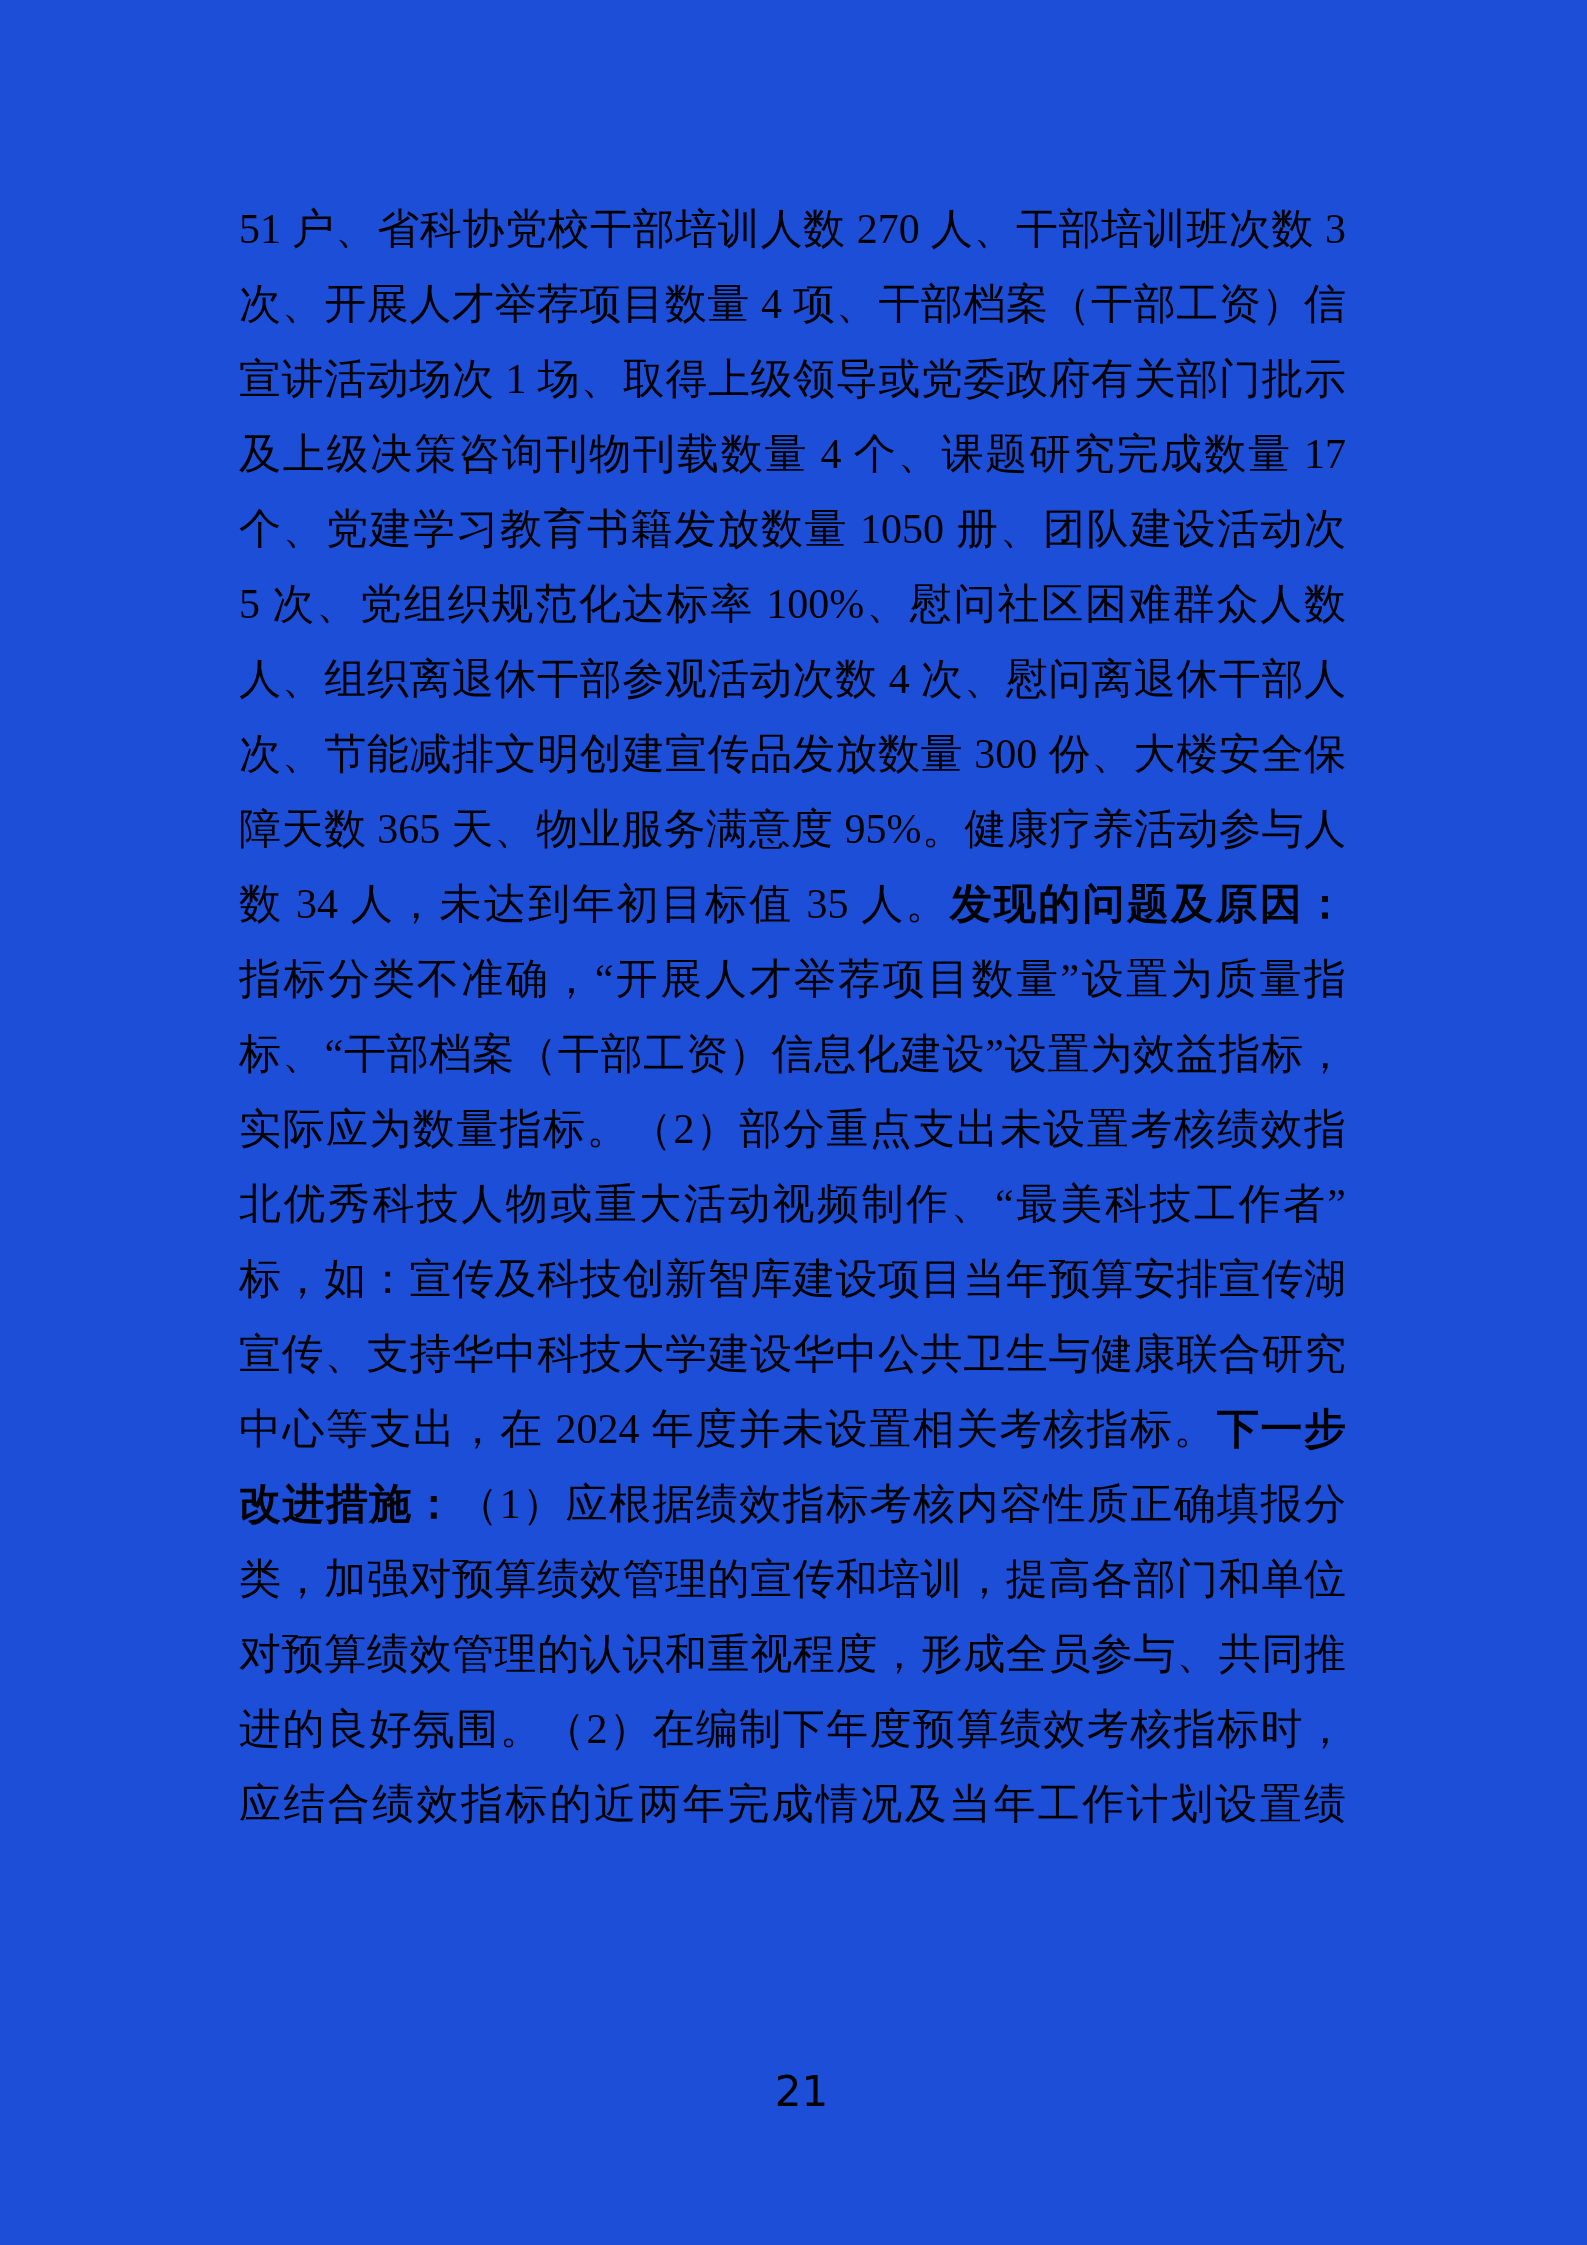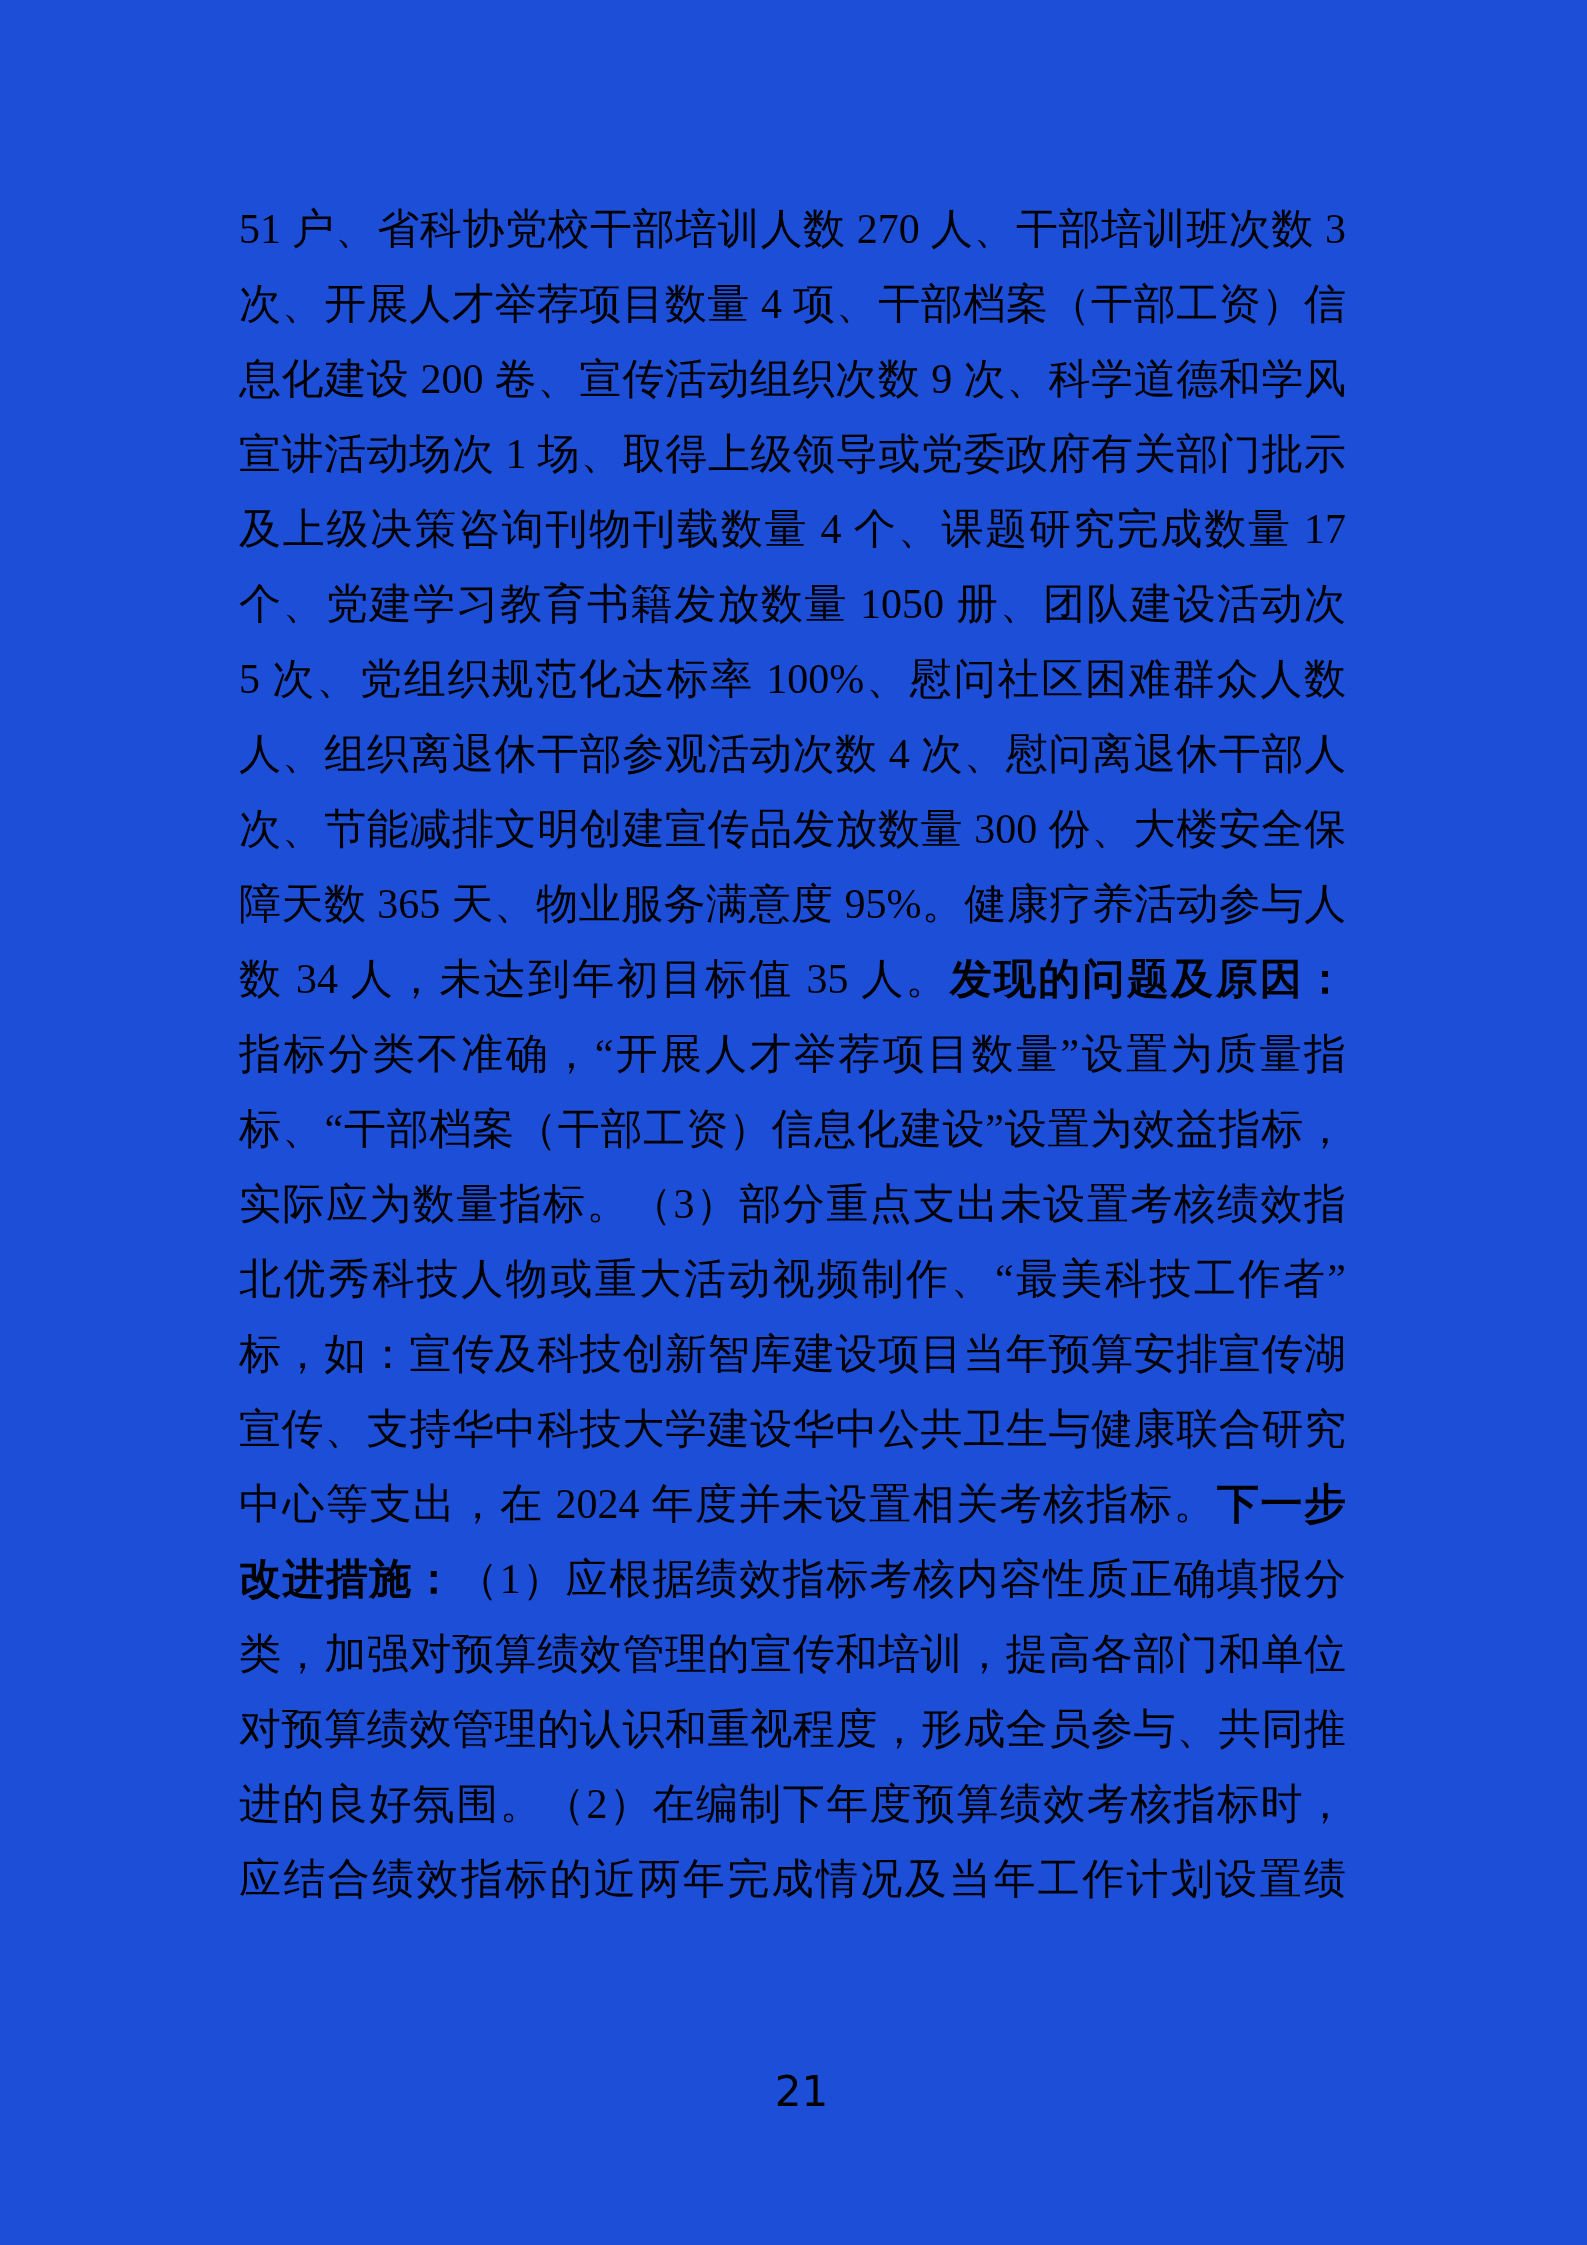--- a/index.html
+++ b/index.html
@@ -56,7 +56,6 @@
   <div class="text-block">
       <div class="line"><span class="seg">51 户、省科协党校干部培训人数 270 人、干部培训班次数 3</span></div>
       <div class="line"><span class="seg">次、开展人才举荐项目数量 4 项、干部档案（干部工资）信</span></div>
-      <div class="line"><span class="seg">息化建设 200 卷、宣传活动组织次数 9 次、科学道德和学风</span></div>
       <div class="line"><span class="seg">宣讲活动场次 1 场、取得上级领导或党委政府有关部门批示</span></div>
       <div class="line"><span class="seg">及上级决策咨询刊物刊载数量 4 个、课题研究完成数量 17</span></div>
       <div class="line"><span class="seg">个、党建学习教育书籍发放数量 1050 册、团队建设活动次数</span></div>

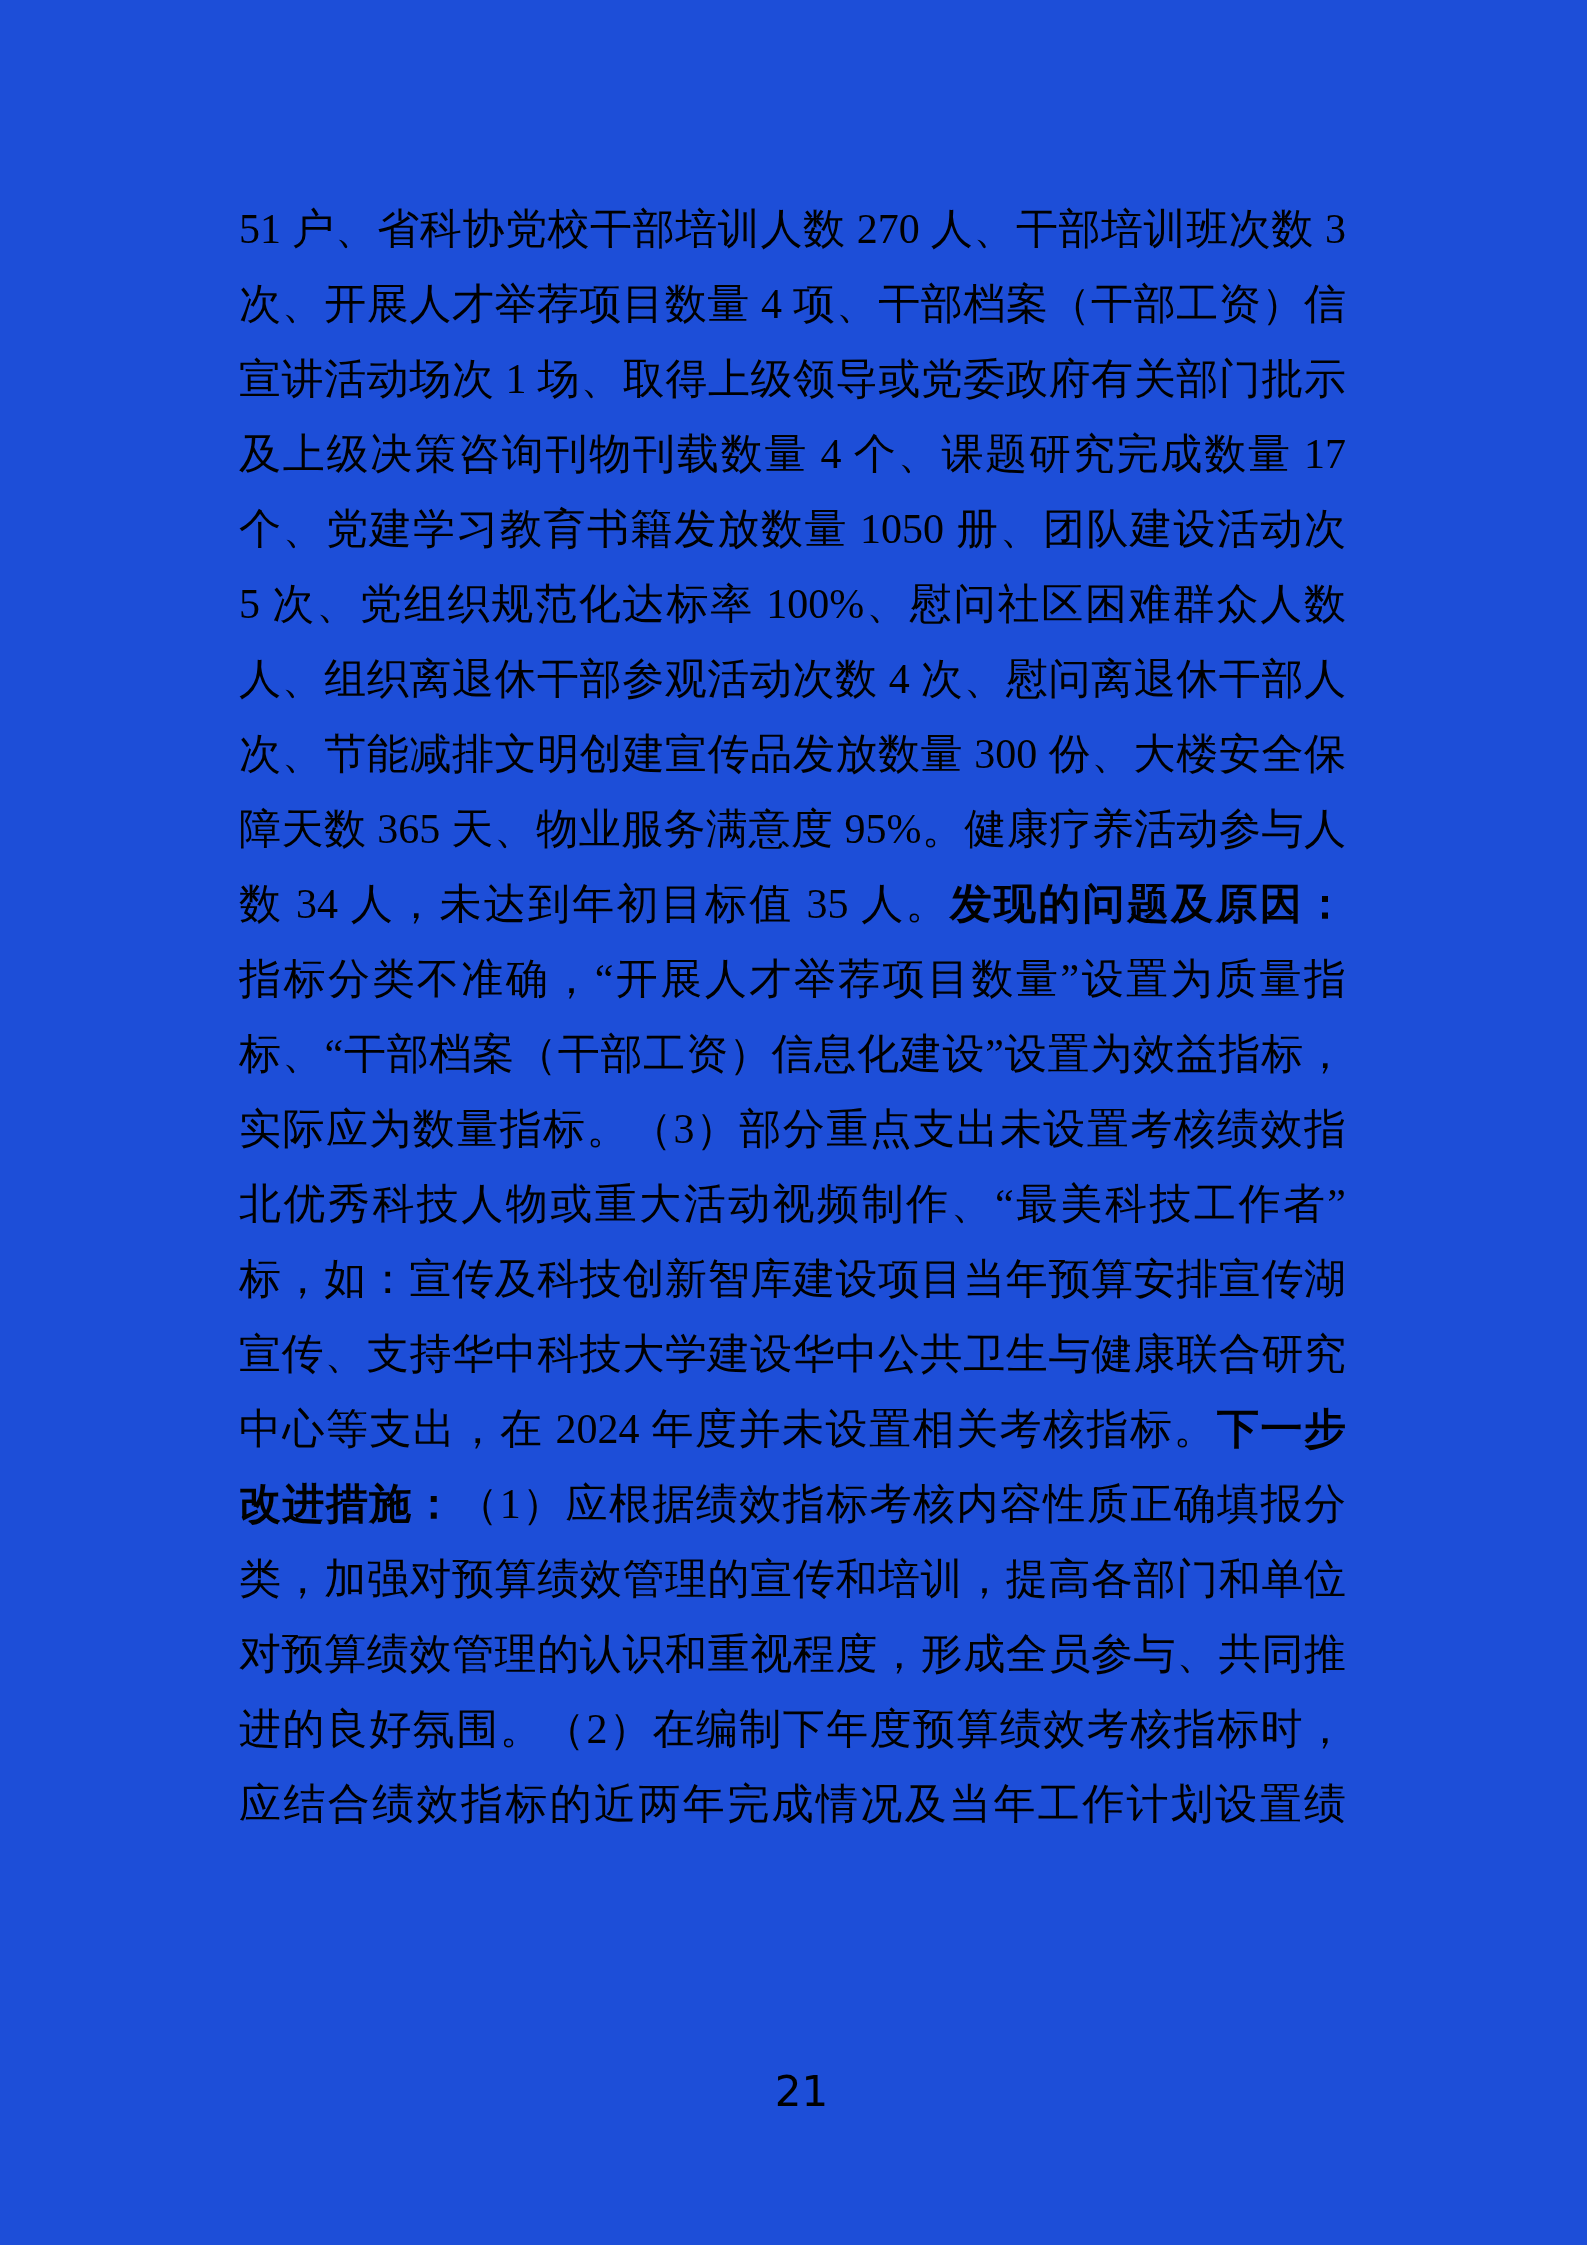--- a/index.html
+++ b/index.html
@@ -66,7 +66,7 @@
       <div class="line"><span class="seg">数 34 人，未达到年初目标值 35 人。</span><span class="seg bold">发现的问题及原因：</span></div>
       <div class="line"><span class="seg">指标分类不准确，“开展人才举荐项目数量”设置为质量指</span></div>
       <div class="line"><span class="seg">标、“干部档案（干部工资）信息化建设”设置为效益指标，</span></div>
-      <div class="line"><span class="seg">实际应为数量指标。（3）部分重点支出未设置考核绩效指</span></div>
+      <div class="line"><span class="seg">实际应为数量指标。（2）部分重点支出未设置考核绩效指</span></div>
       <div class="line"><span class="seg">北优秀科技人物或重大活动视频制作、“最美科技工作者”</span></div>
       <div class="line"><span class="seg">标，如：宣传及科技创新智库建设项目当年预算安排宣传湖</span></div>
       <div class="line"><span class="seg">宣传、支持华中科技大学建设华中公共卫生与健康联合研究</span></div>

